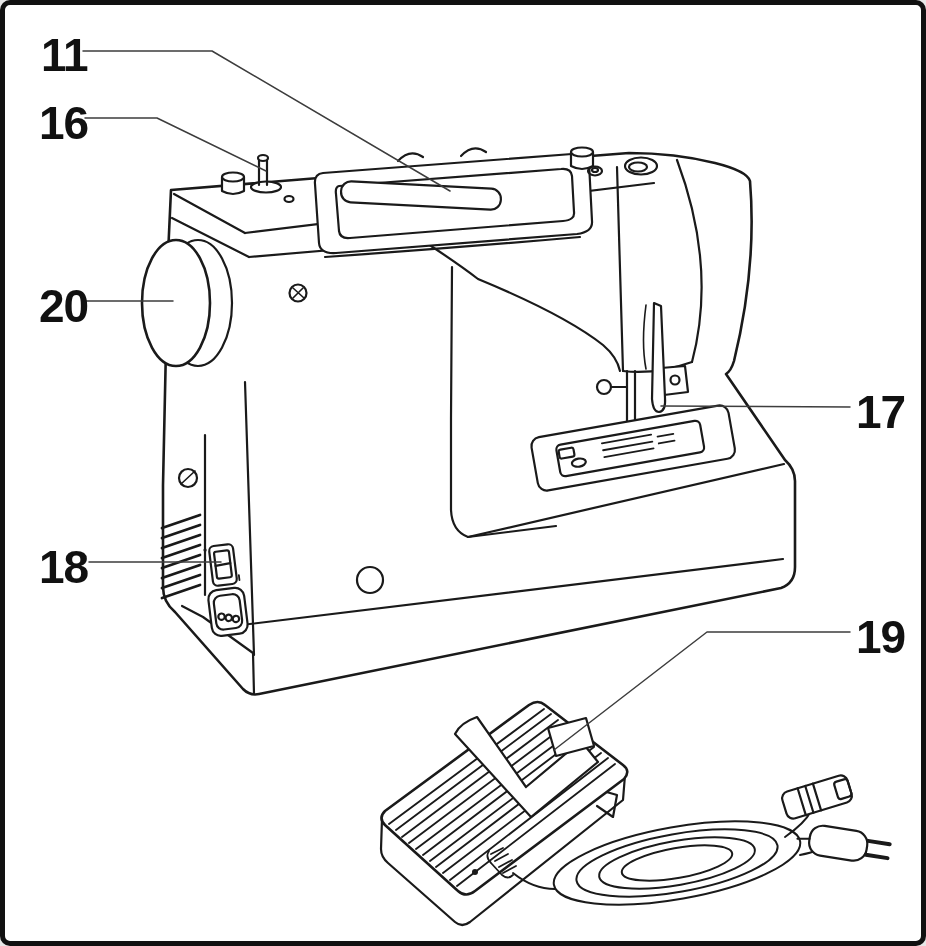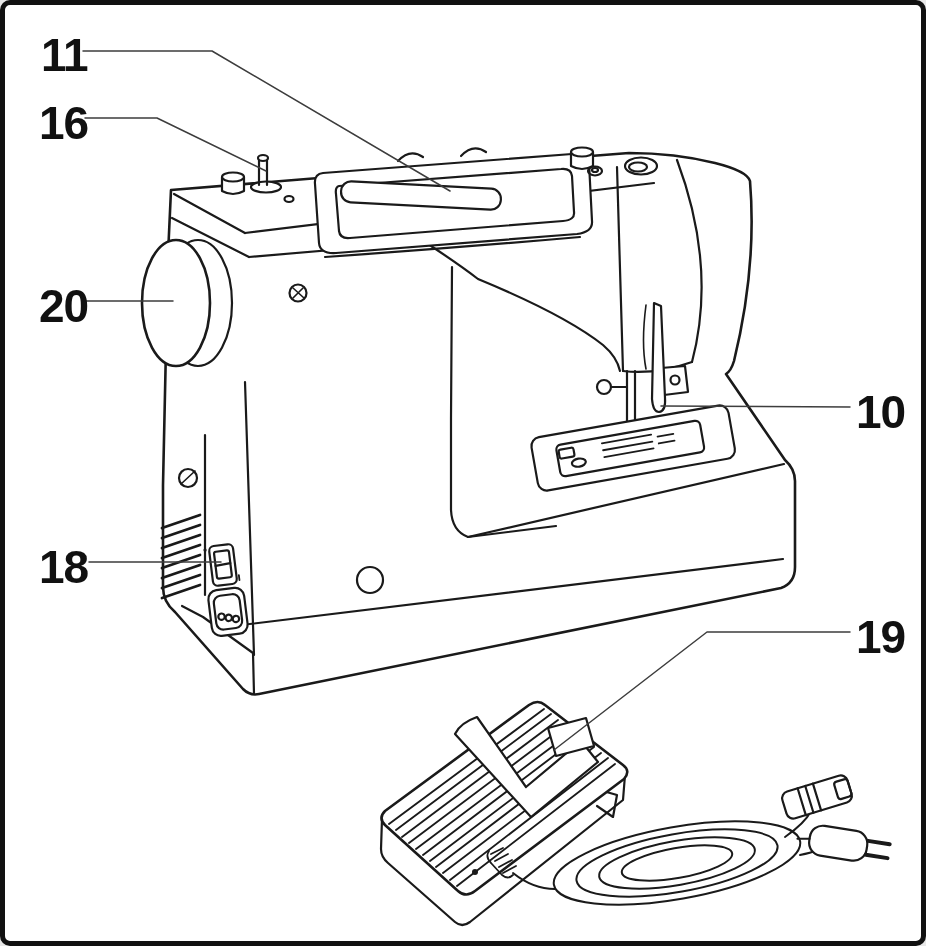--- a/index.html
+++ b/index.html
@@ -256,7 +256,7 @@
   <div class="callout" style="left:34px;top:95px">16</div>
   <div class="callout" style="left:34px;top:278px">20</div>
   <div class="callout" style="left:34px;top:539px">18</div>
-  <div class="callout" style="left:851px;top:384px">10</div>
+  <div class="callout" style="left:851px;top:384px">17</div>
   <div class="callout" style="left:851px;top:609px">19</div>
 
 </div>

